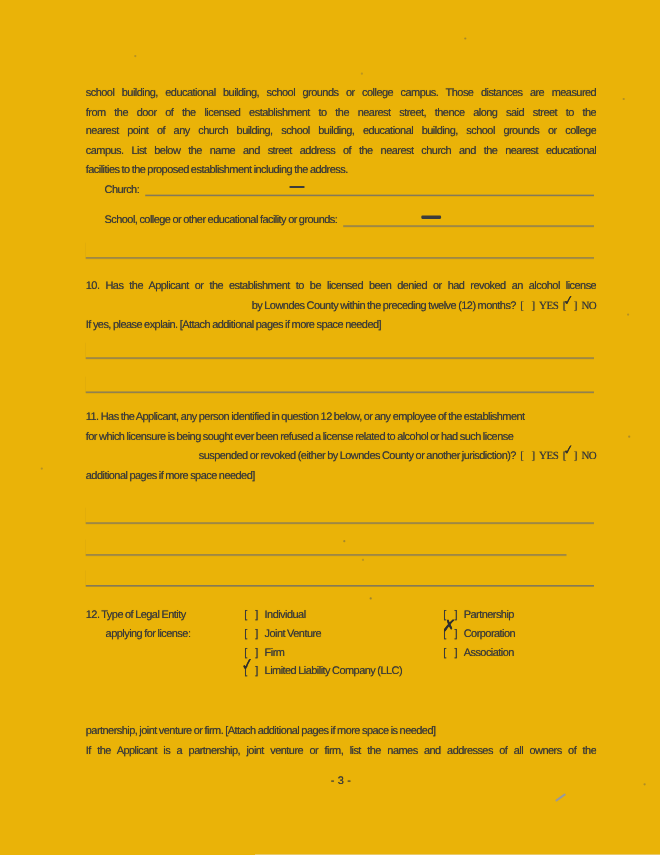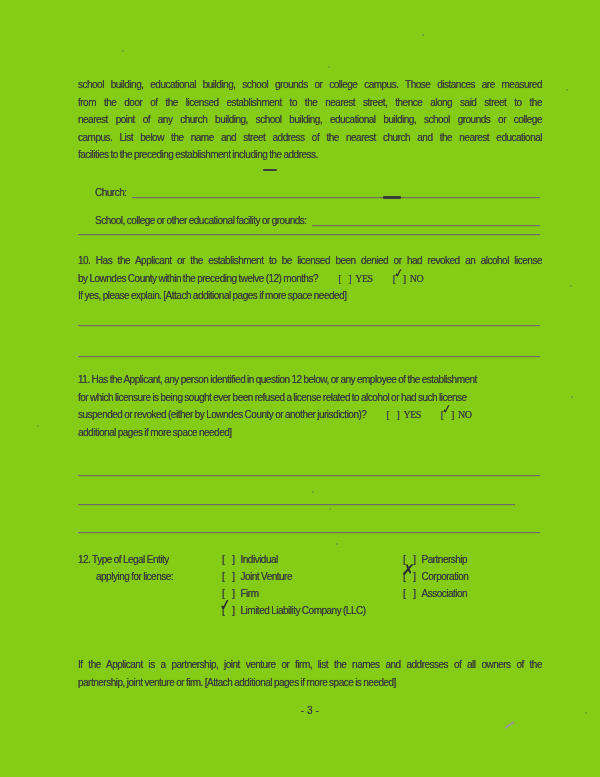--- a/index.html
+++ b/index.html
@@ -4,7 +4,7 @@
 <style>
   html,body{margin:0;padding:0;background:#e8e8e8;}
   .page{
-    position:relative;width:600px;height:777px;background:#84cc16;
+    position:relative;width:600px;height:777px;background:#eab308;
     font-family:"Liberation Sans",sans-serif;color:#3a3a3a;
     font-size:10px;letter-spacing:-0.5px;word-spacing:-0.4px;
     overflow:hidden;

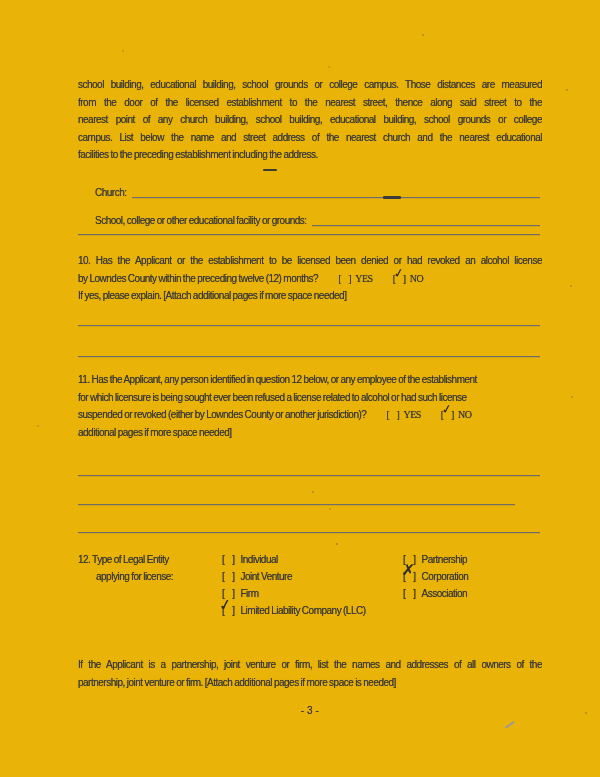--- a/index.html
+++ b/index.html
@@ -43,7 +43,7 @@
     <div class="ln j">from the door of the licensed establishment to the nearest street, thence along said street to the</div>
     <div class="ln j">nearest point of any church building, school building, educational building, school grounds or college</div>
     <div class="ln j">campus.  List below the name and street address of the nearest church and the nearest educational</div>
-    <div class="ln">facilities to the preceding establishment including the address.</div>
+    <div class="ln">facilities to the proposed establishment including the address.</div>
   </div>
 
   <div class="fieldrow" style="left:95px;top:164px;width:445px;">

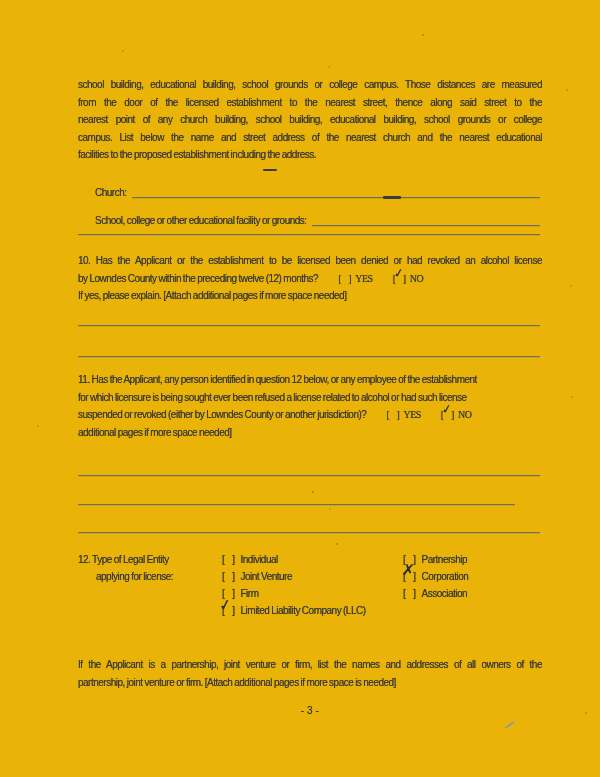--- a/index.html
+++ b/index.html
@@ -15,7 +15,7 @@
   .ln{line-height:17.5px;height:17.5px;white-space:nowrap;}
   .j{text-align:justify;text-align-last:justify;white-space:normal;height:17.5px;overflow:hidden;}
   .rule{position:absolute;border-bottom:1.3px solid #6d6d6d;box-shadow:0 .6px 0 rgba(80,80,80,.25);}
-  .fieldrow{position:absolute;display:flex;align-items:flex-end;margin-top:20px;}
+  .fieldrow{position:absolute;display:flex;align-items:flex-end;}
   .fill-line{flex:1;border-bottom:1.3px solid #6d6d6d;box-shadow:0 .6px 0 rgba(80,80,80,.25);margin-left:5px;height:13px;}
   .inline-row{display:flex;align-items:baseline;gap:20px;white-space:nowrap;line-height:17.5px;height:17.5px;}
   .opt{display:inline-flex;align-items:baseline;gap:3px;font-family:Liberation Serif, serif;}

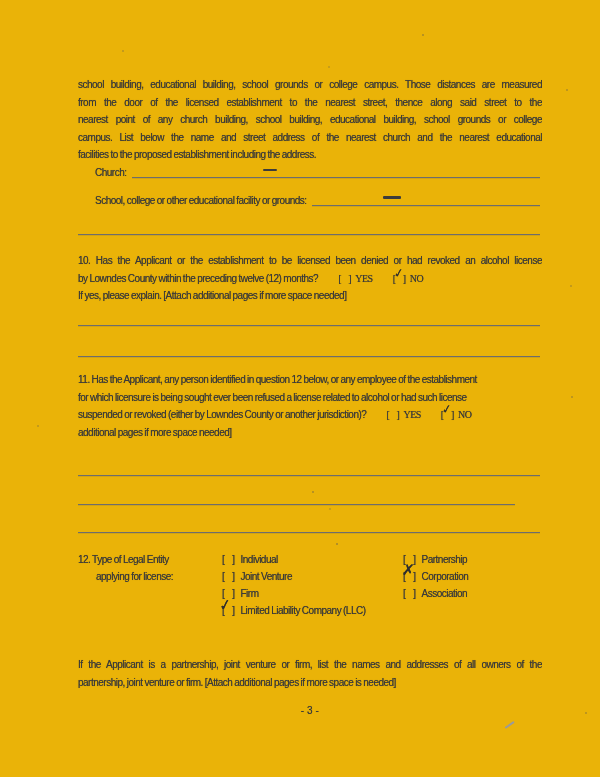--- a/index.html
+++ b/index.html
@@ -17,7 +17,7 @@
   .rule{position:absolute;border-bottom:1.3px solid #6d6d6d;box-shadow:0 .6px 0 rgba(80,80,80,.25);}
   .fieldrow{position:absolute;display:flex;align-items:flex-end;}
   .fill-line{flex:1;border-bottom:1.3px solid #6d6d6d;box-shadow:0 .6px 0 rgba(80,80,80,.25);margin-left:5px;height:13px;}
-  .inline-row{display:flex;align-items:baseline;gap:20px;white-space:nowrap;line-height:17.5px;height:17.5px;}
+  .inline-row{display:flex;align-items:baseline;gap:4px;white-space:nowrap;line-height:17.5px;height:17.5px;justify-content:flex-end;}
   .opt{display:inline-flex;align-items:baseline;gap:3px;font-family:Liberation Serif, serif;}
   .cb{position:relative;display:inline-block;white-space:pre;letter-spacing:.6px;word-spacing:0;}
   .cb::before{content:"[\00a0\00a0]";}

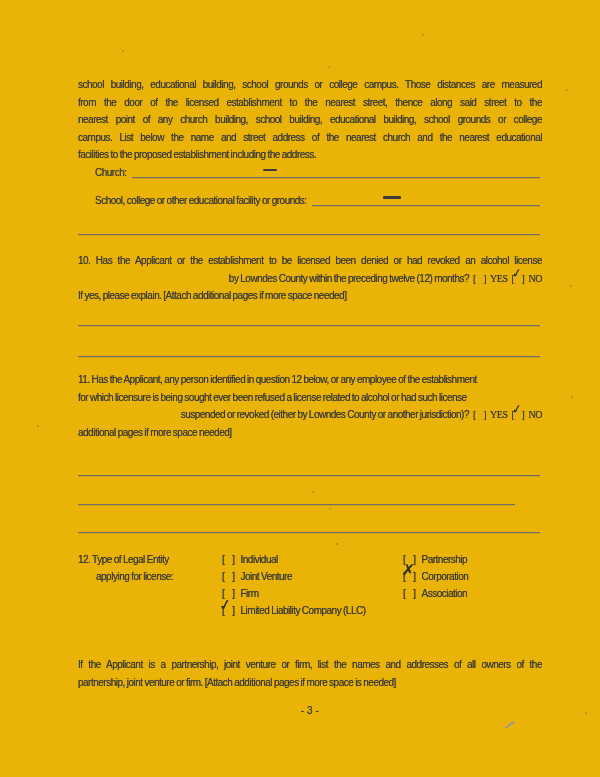--- a/index.html
+++ b/index.html
@@ -142,8 +142,8 @@
   </div>
 
   <div class="para" style="top:656px">
+    <div class="ln">partnership, joint venture or firm.  [Attach additional pages if more space is needed]</div>
     <div class="ln j">If the Applicant is a partnership, joint venture or firm, list the names and addresses of all owners of the</div>
-    <div class="ln">partnership, joint venture or firm.  [Attach additional pages if more space is needed]</div>
   </div>
 
   <div class="footer">- 3 -</div>

